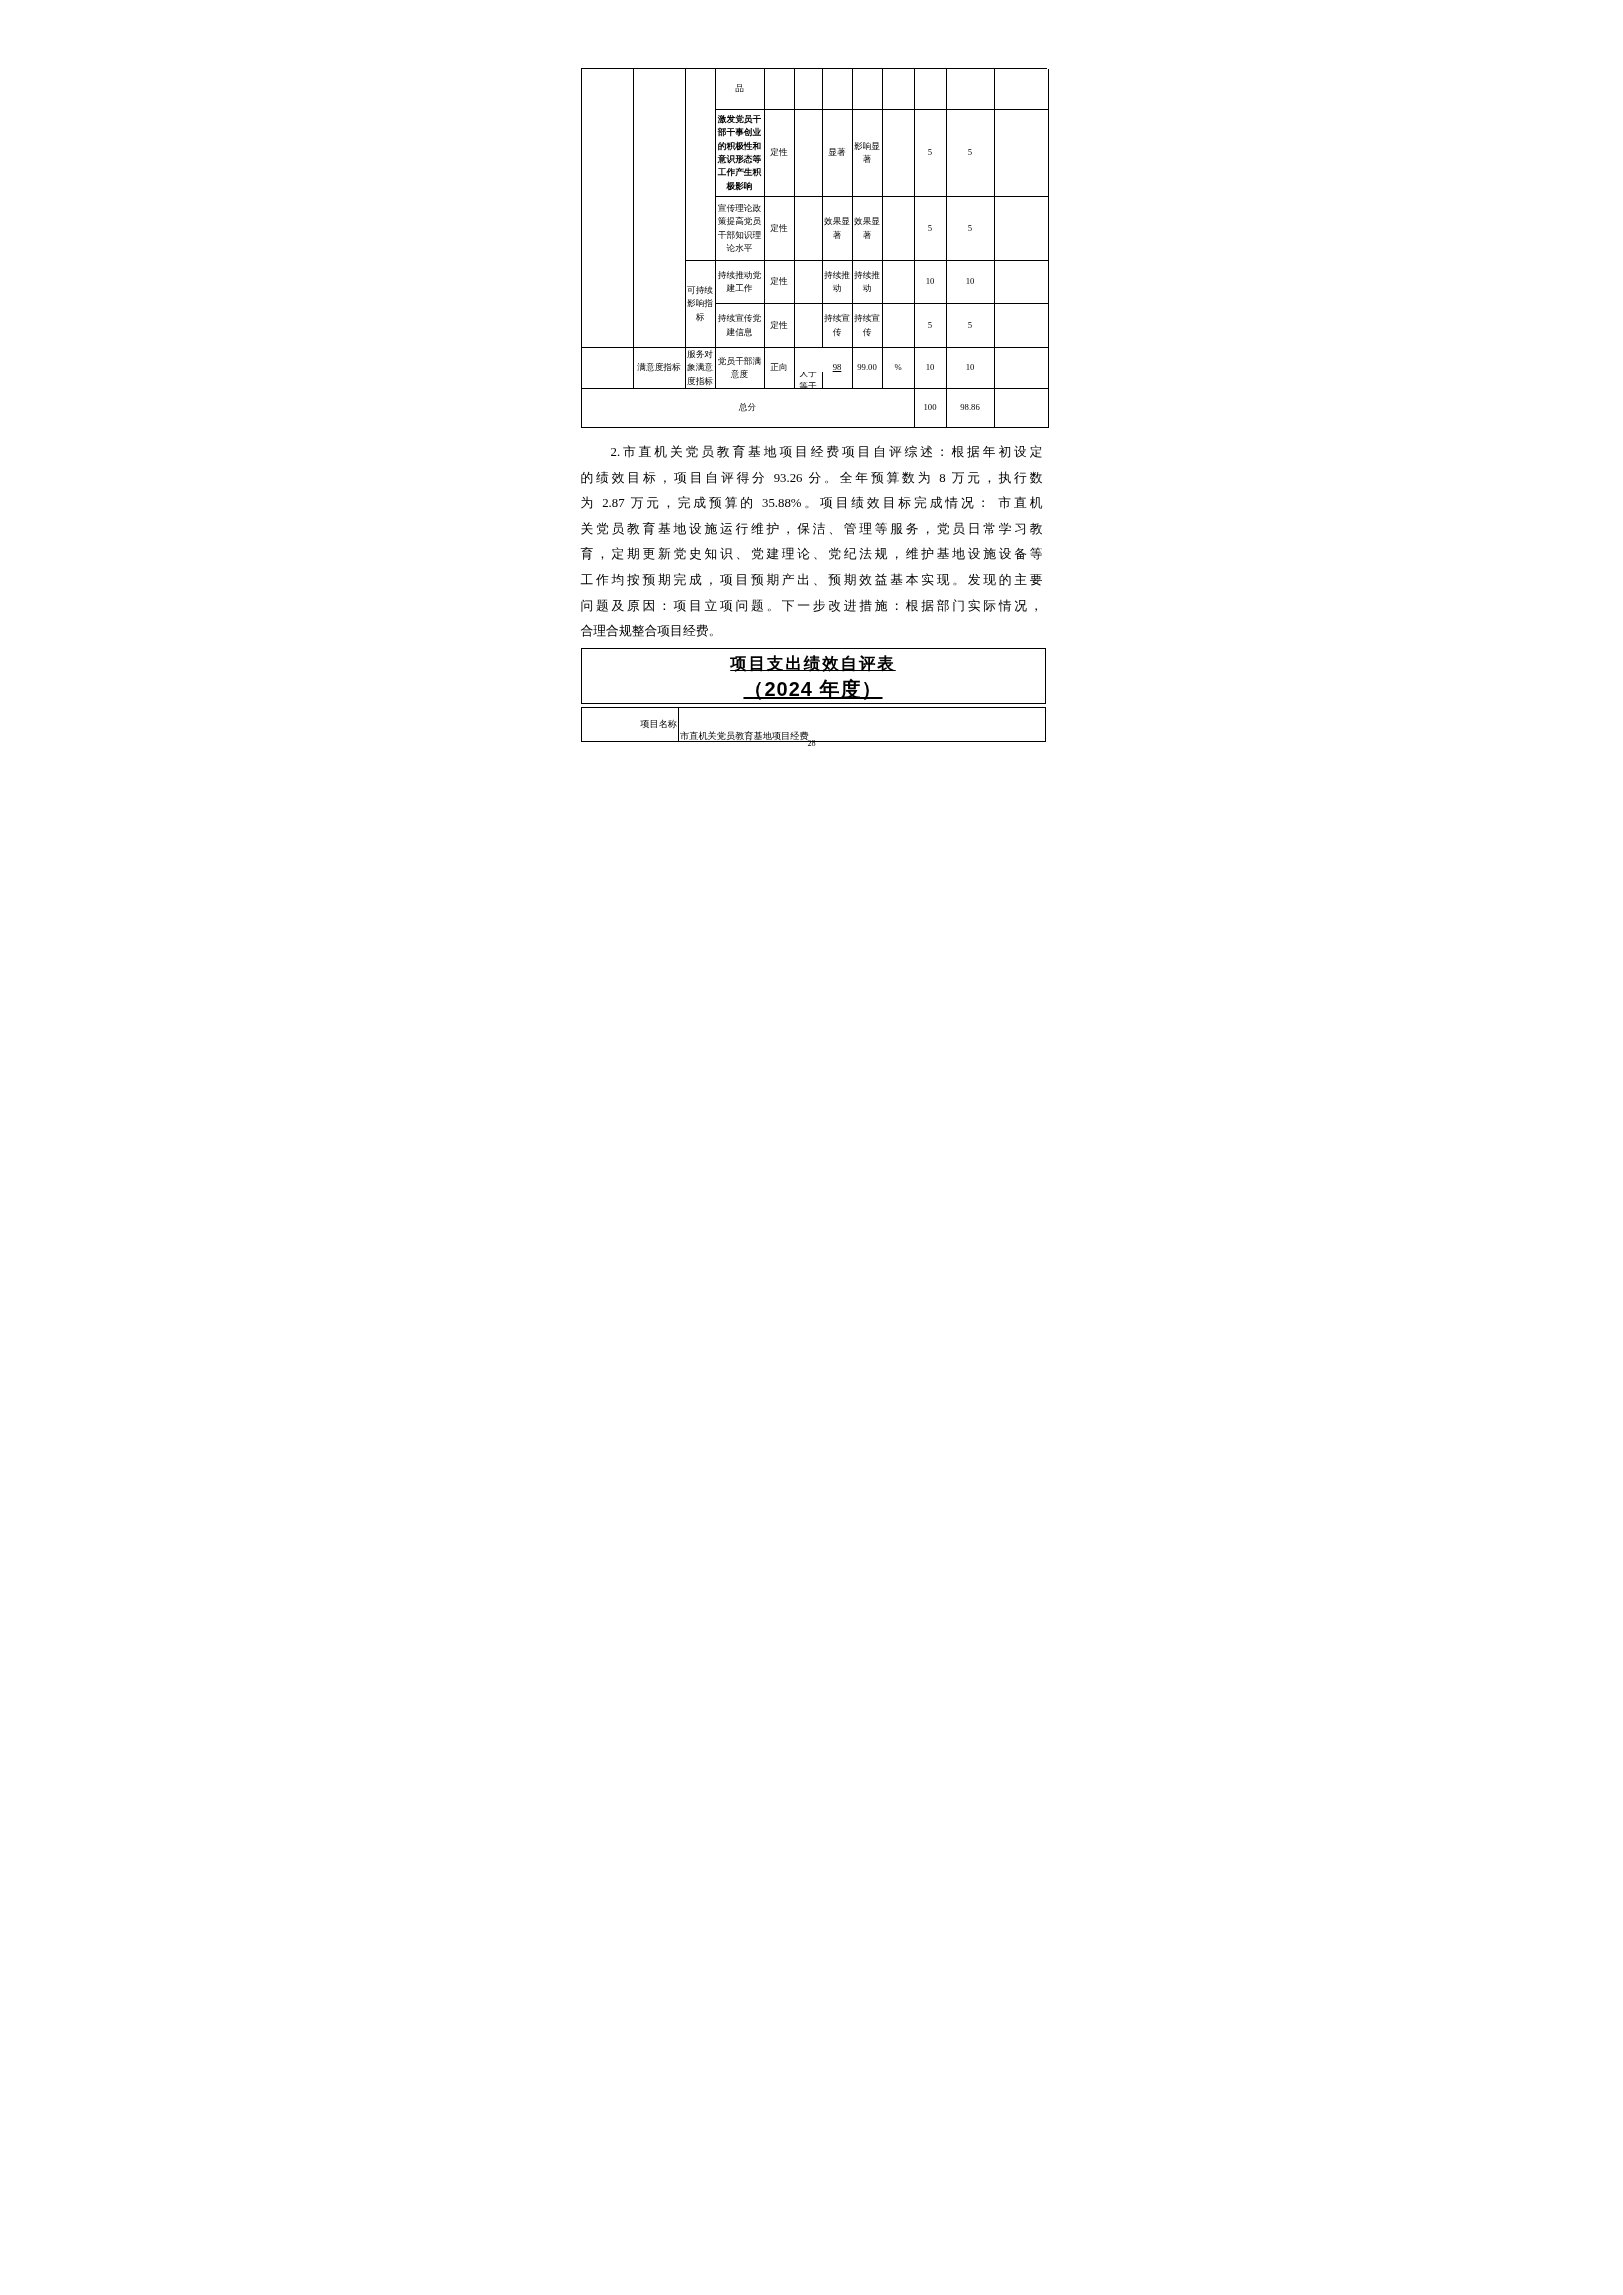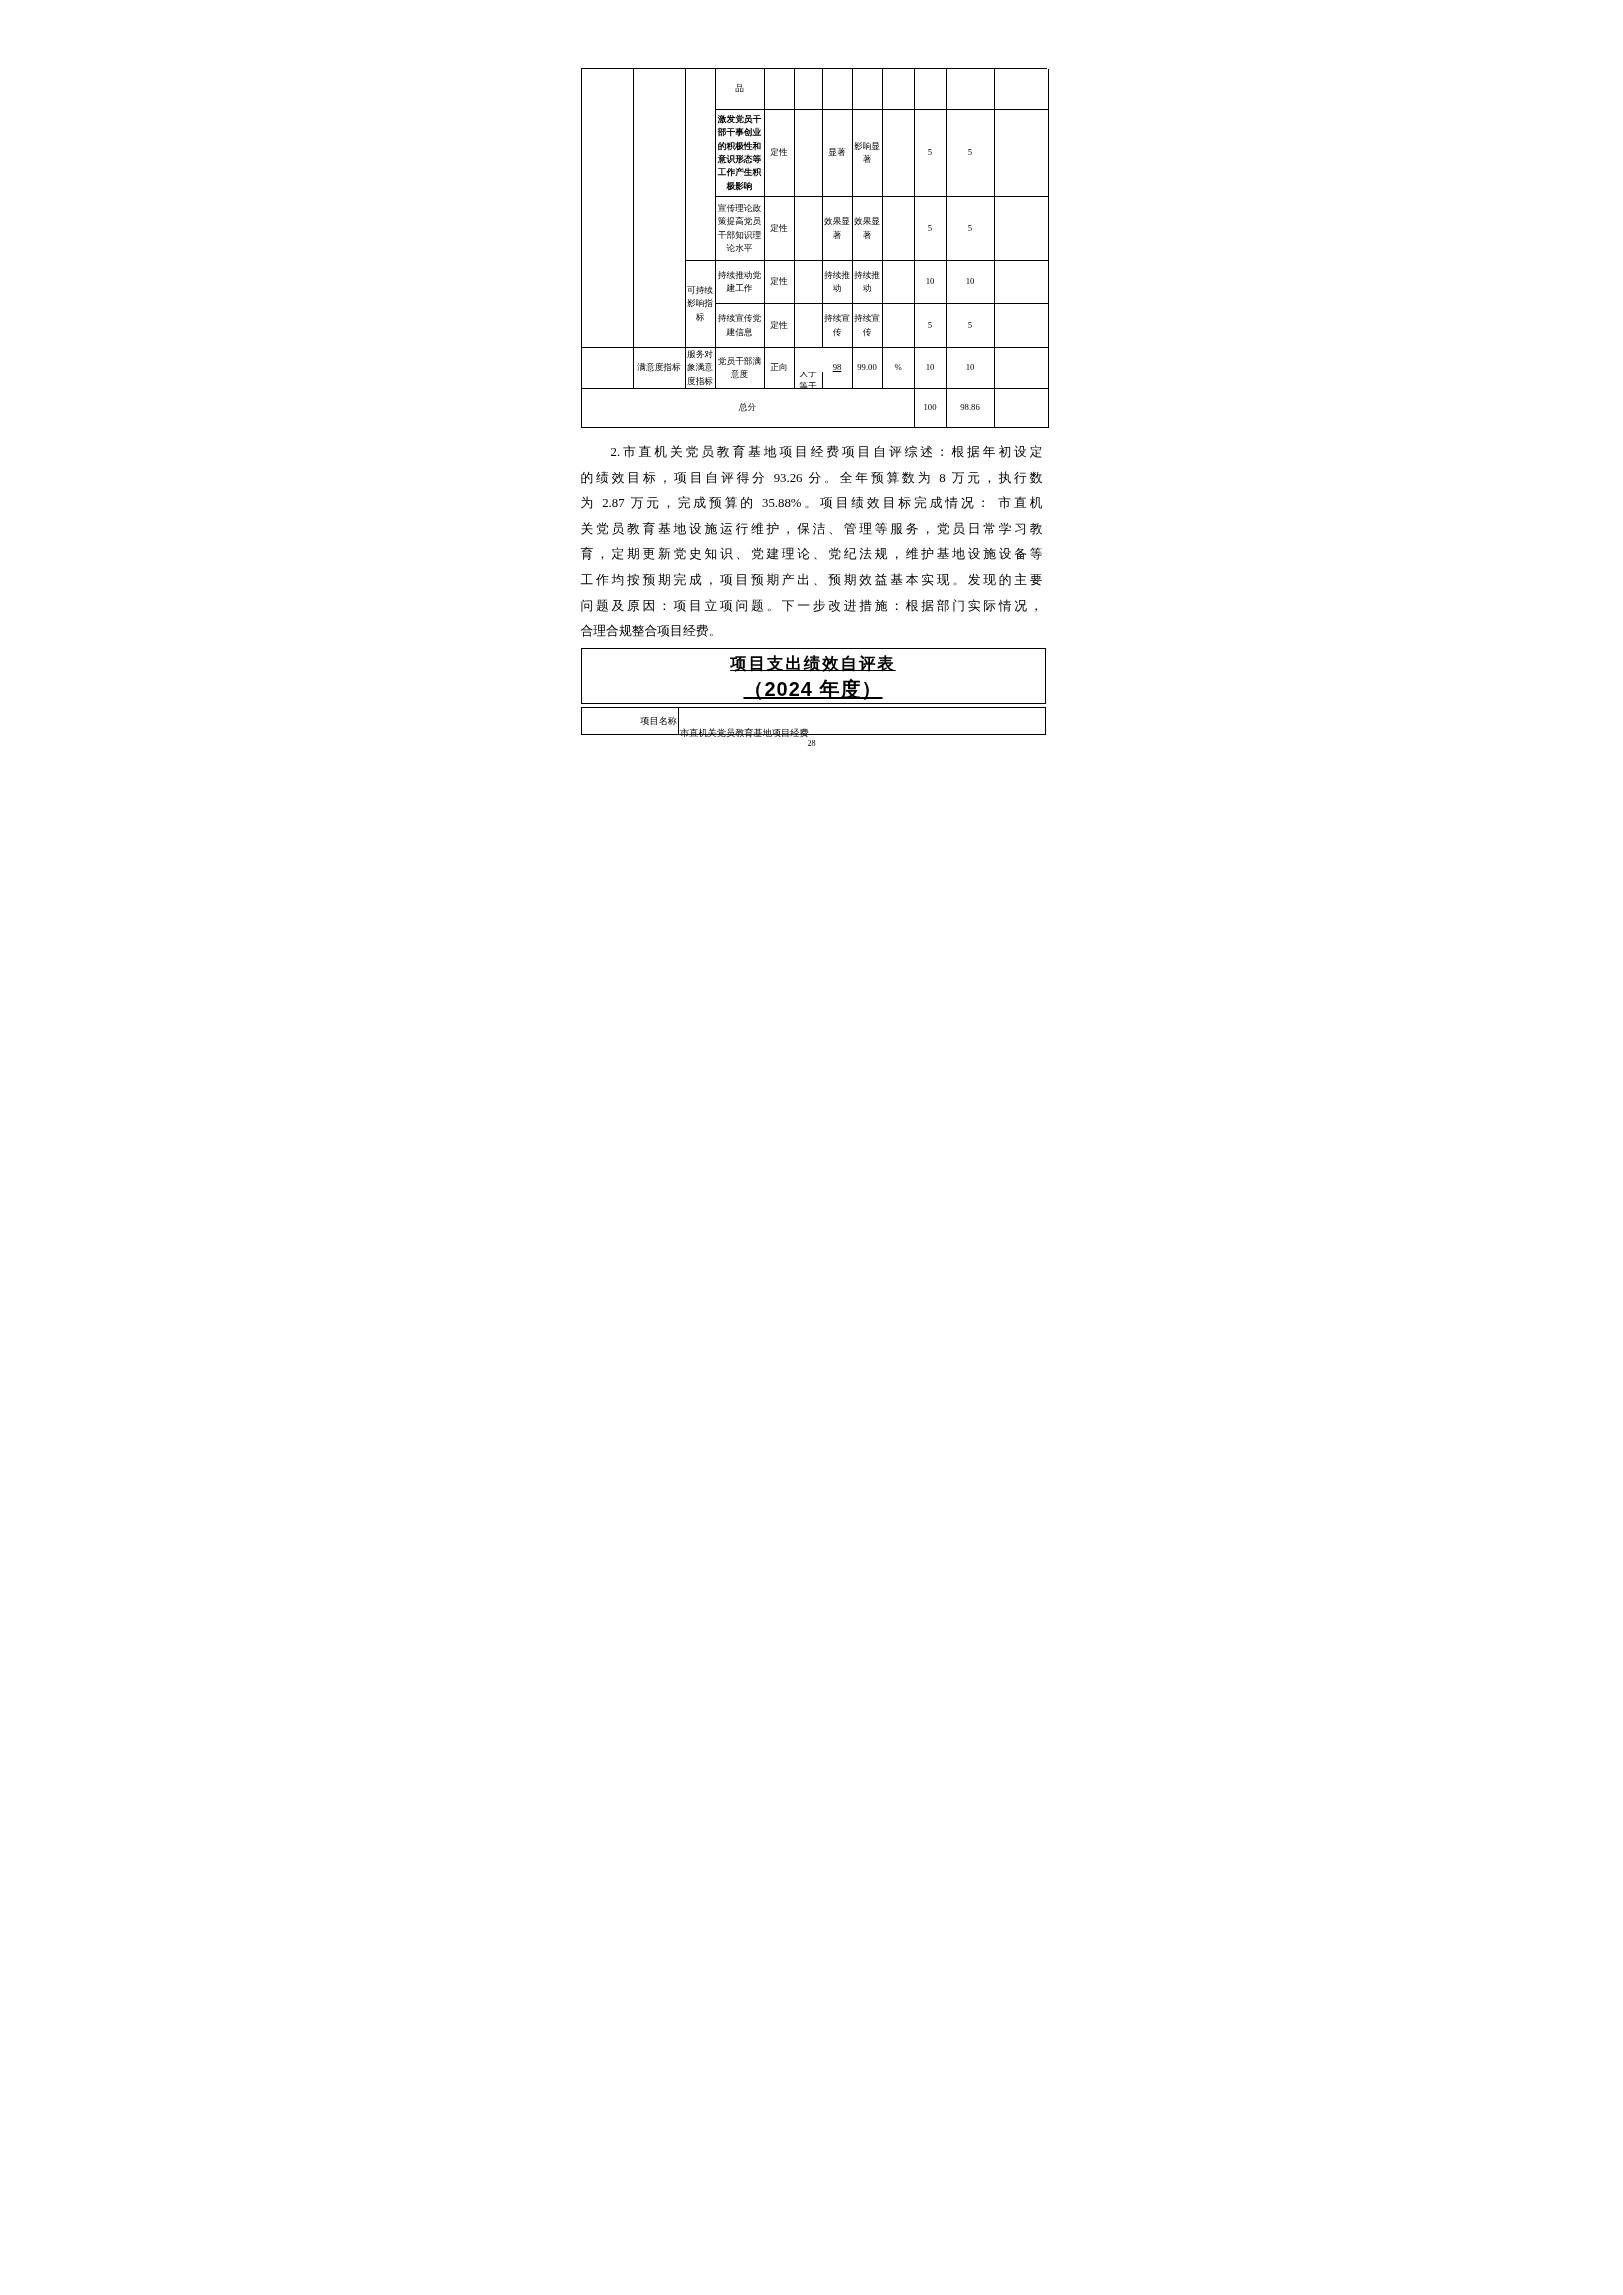--- a/index.html
+++ b/index.html
@@ -80,7 +80,7 @@
   .t2-row {
     position: absolute;
     left: 50px; top: 707px;
-    width: 465px; height: 28px;
+    width: 465px; height: 35px;
     box-sizing: border-box;
     border: 0.5px solid #000;
     border-top-width: 1px;

